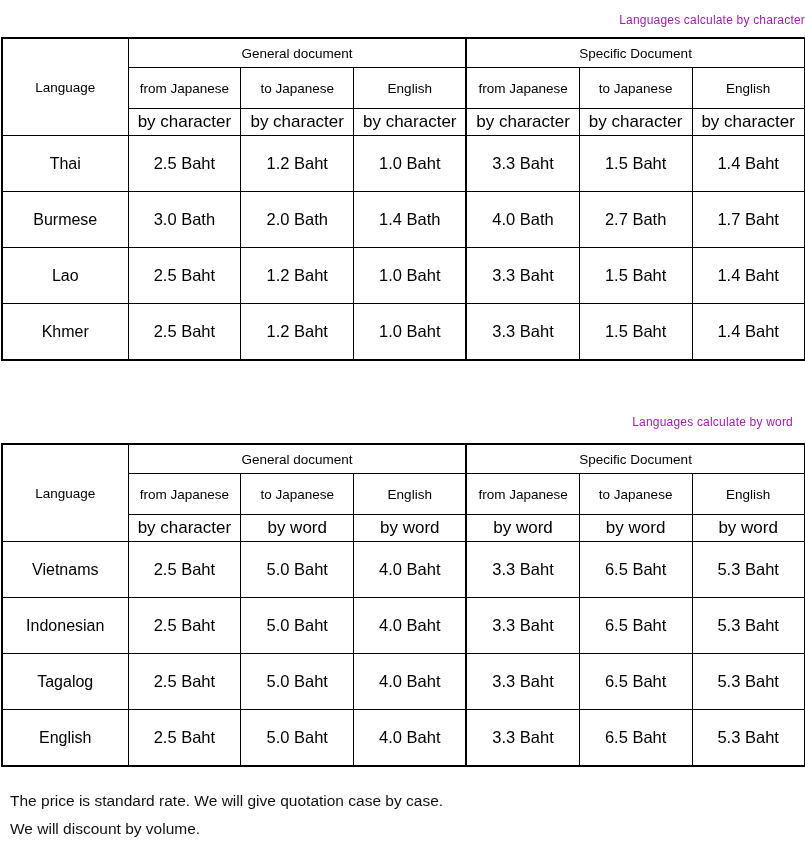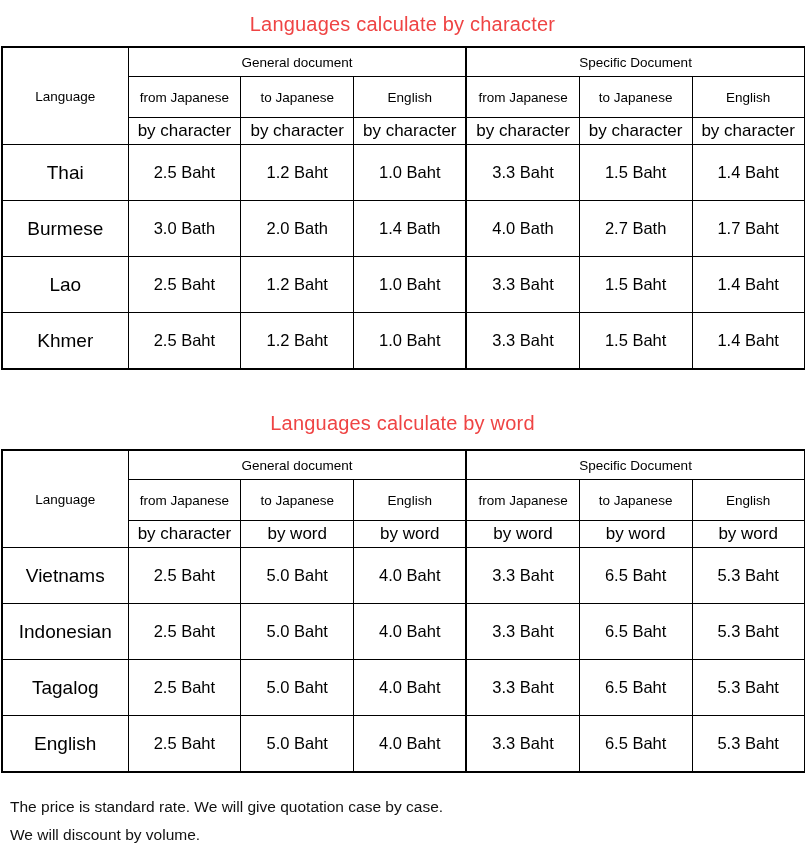--- a/index.html
+++ b/index.html
@@ -24,10 +24,10 @@
 
   
   .table-title {
-    text-align: center;
-    font-size: 20px;
+    text-align: right;
+    font-size: 12px;
     letter-spacing: 0.2px;
-    color: #ef4444;
+    color: #a21caf;
   }
   #title-1 { margin: 13px 0 10px 0; }
   #title-2 { margin: 0; padding-top: 10px; }

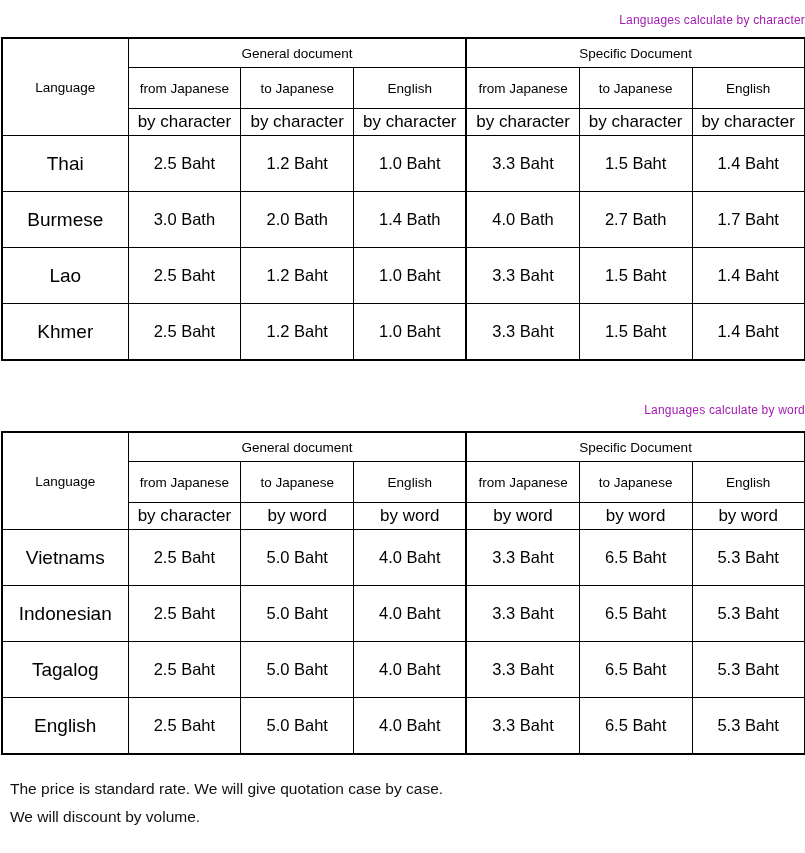--- a/index.html
+++ b/index.html
@@ -70,7 +70,7 @@
 
   
   tr.data-row td { height: 55px; font-size: 16.5px; }
-  tr.data-row td.lang-cell { font-size: 19px; }
+  tr.data-row td.lang-cell { font-size: 16px; }
 
   
   .gap { height: 32px; }

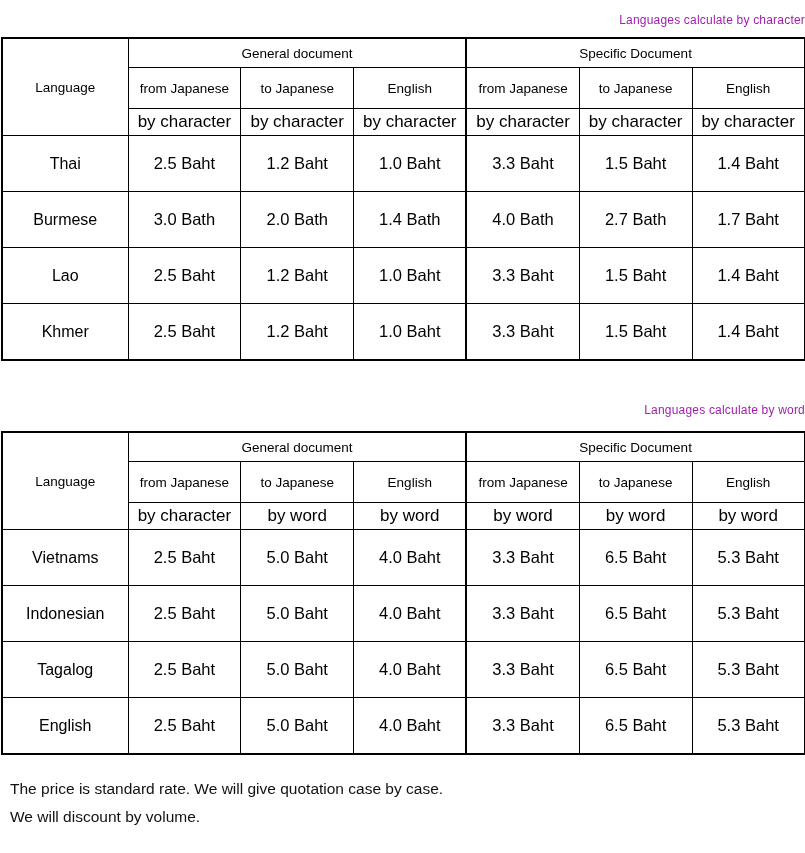--- a/index.html
+++ b/index.html
@@ -30,7 +30,7 @@
     color: #a21caf;
   }
   #title-1 { margin: 13px 0 10px 0; }
-  #title-2 { margin: 0; padding-top: 10px; }
+  #title-2 { margin: 12px; padding-top: 10px; }
 
   
   table.rate-table {

